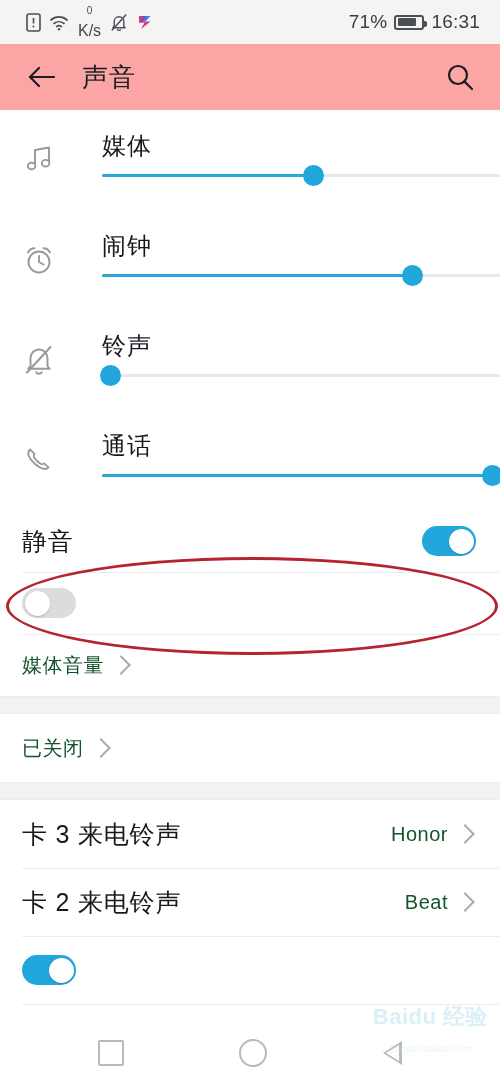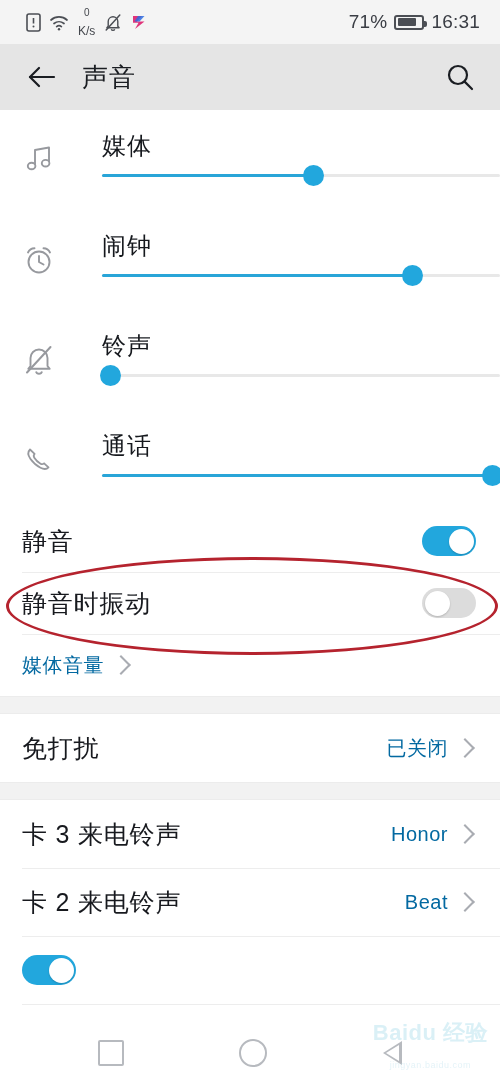--- a/index.html
+++ b/index.html
@@ -57,7 +57,7 @@
     margin: 0 1px;
   }
   .netspeed .num { font-size: 10px; }
-  .netspeed .unit { font-size: 12px; margin-top: 7px; }
+  .netspeed .unit { font-size: 16px; margin-top: 7px; }
   .bellmute-icon { width: 18px; height: 19px; display:block; }
   .app-icon { width: 18px; height: 18px; display:block; }
   .battery {

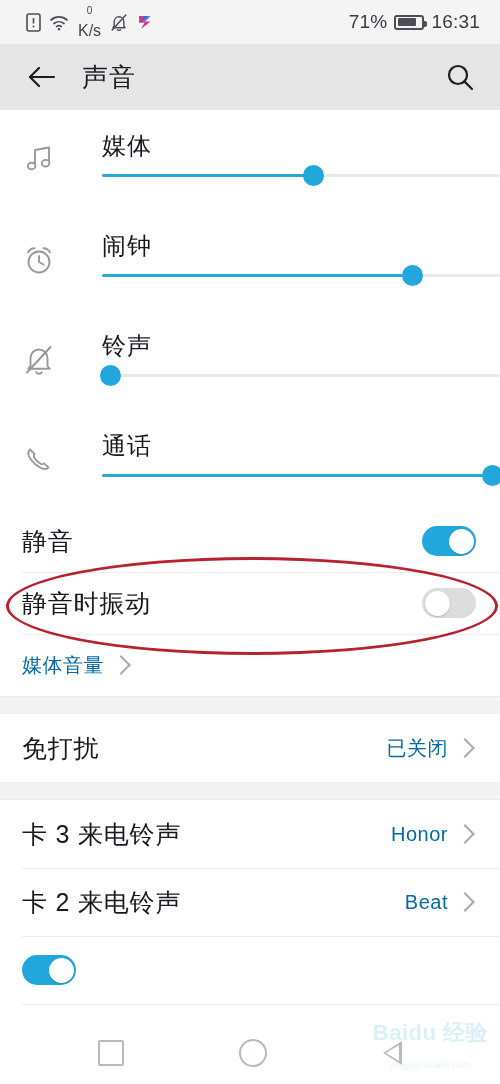--- a/index.html
+++ b/index.html
@@ -89,7 +89,7 @@
   
   .header {
     height: 66px;
-    background: #e5e5e5;
+    background: #fca5a5;
     display: flex;
     align-items: center;
     padding: 0 20px 0 22px;

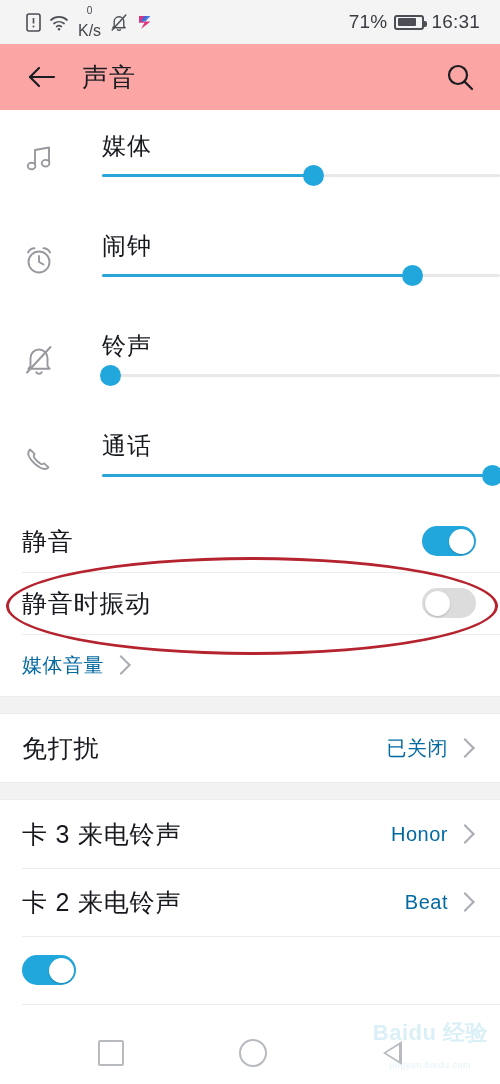--- a/index.html
+++ b/index.html
@@ -474,7 +474,6 @@
       </div>
       <div class="row">
         <span class="divider"></span>
-        <span class="row-label">静音时振动</span>
         <span class="toggle off">
             <span class="knob"></span>
           </span>

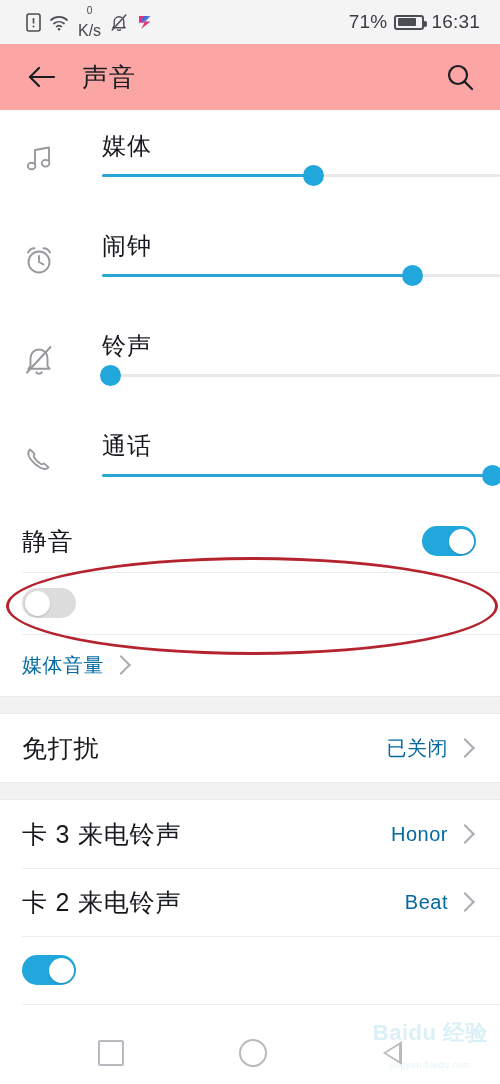--- a/index.html
+++ b/index.html
@@ -208,7 +208,7 @@
   }
   .row-value {
     font-size: 20px;
-    color: #0369a1;
+    color: #14532d;
     letter-spacing: 0.5px;
     margin-right: 10px;
   }

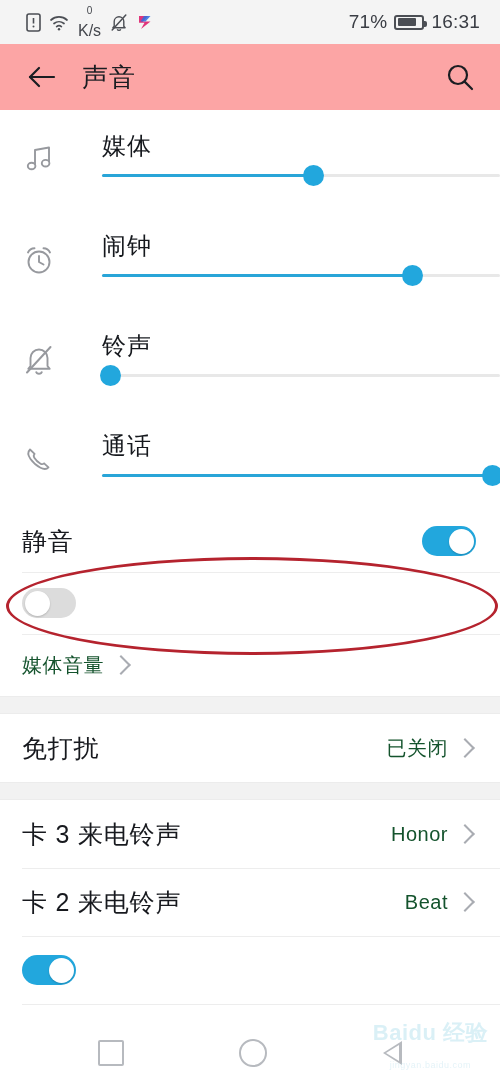--- a/index.html
+++ b/index.html
@@ -489,7 +489,6 @@
 
     <div class="section">
       <div class="row tall">
-        <span class="row-label">免打扰</span>
         <span class="row-value">已关闭</span>
         <span class="chevron"></span>
       </div>

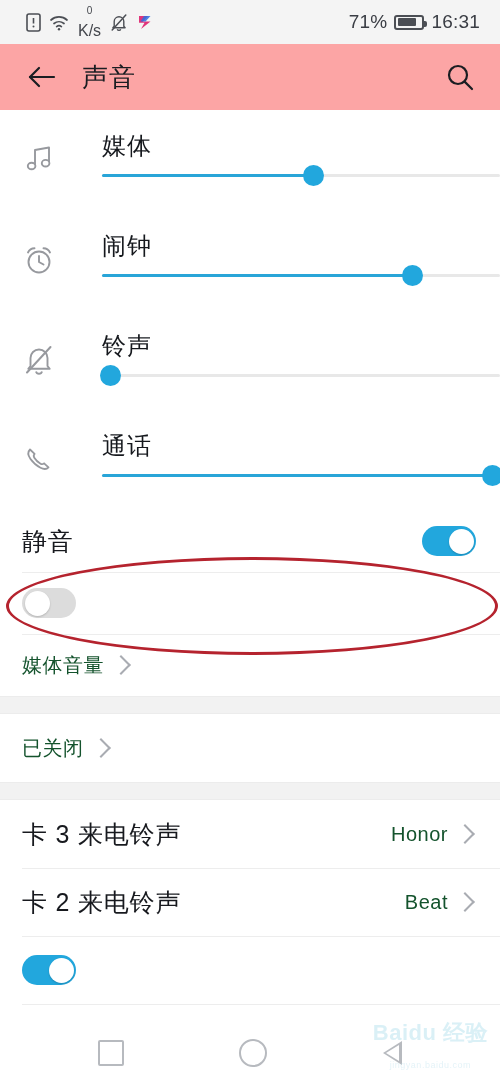--- a/index.html
+++ b/index.html
@@ -298,7 +298,7 @@
   .watermark {
     position: absolute;
     right: 12px;
-    bottom: 14px;
+    bottom: 30px;
     z-index: 25;
     text-align: center;
     pointer-events: none;

